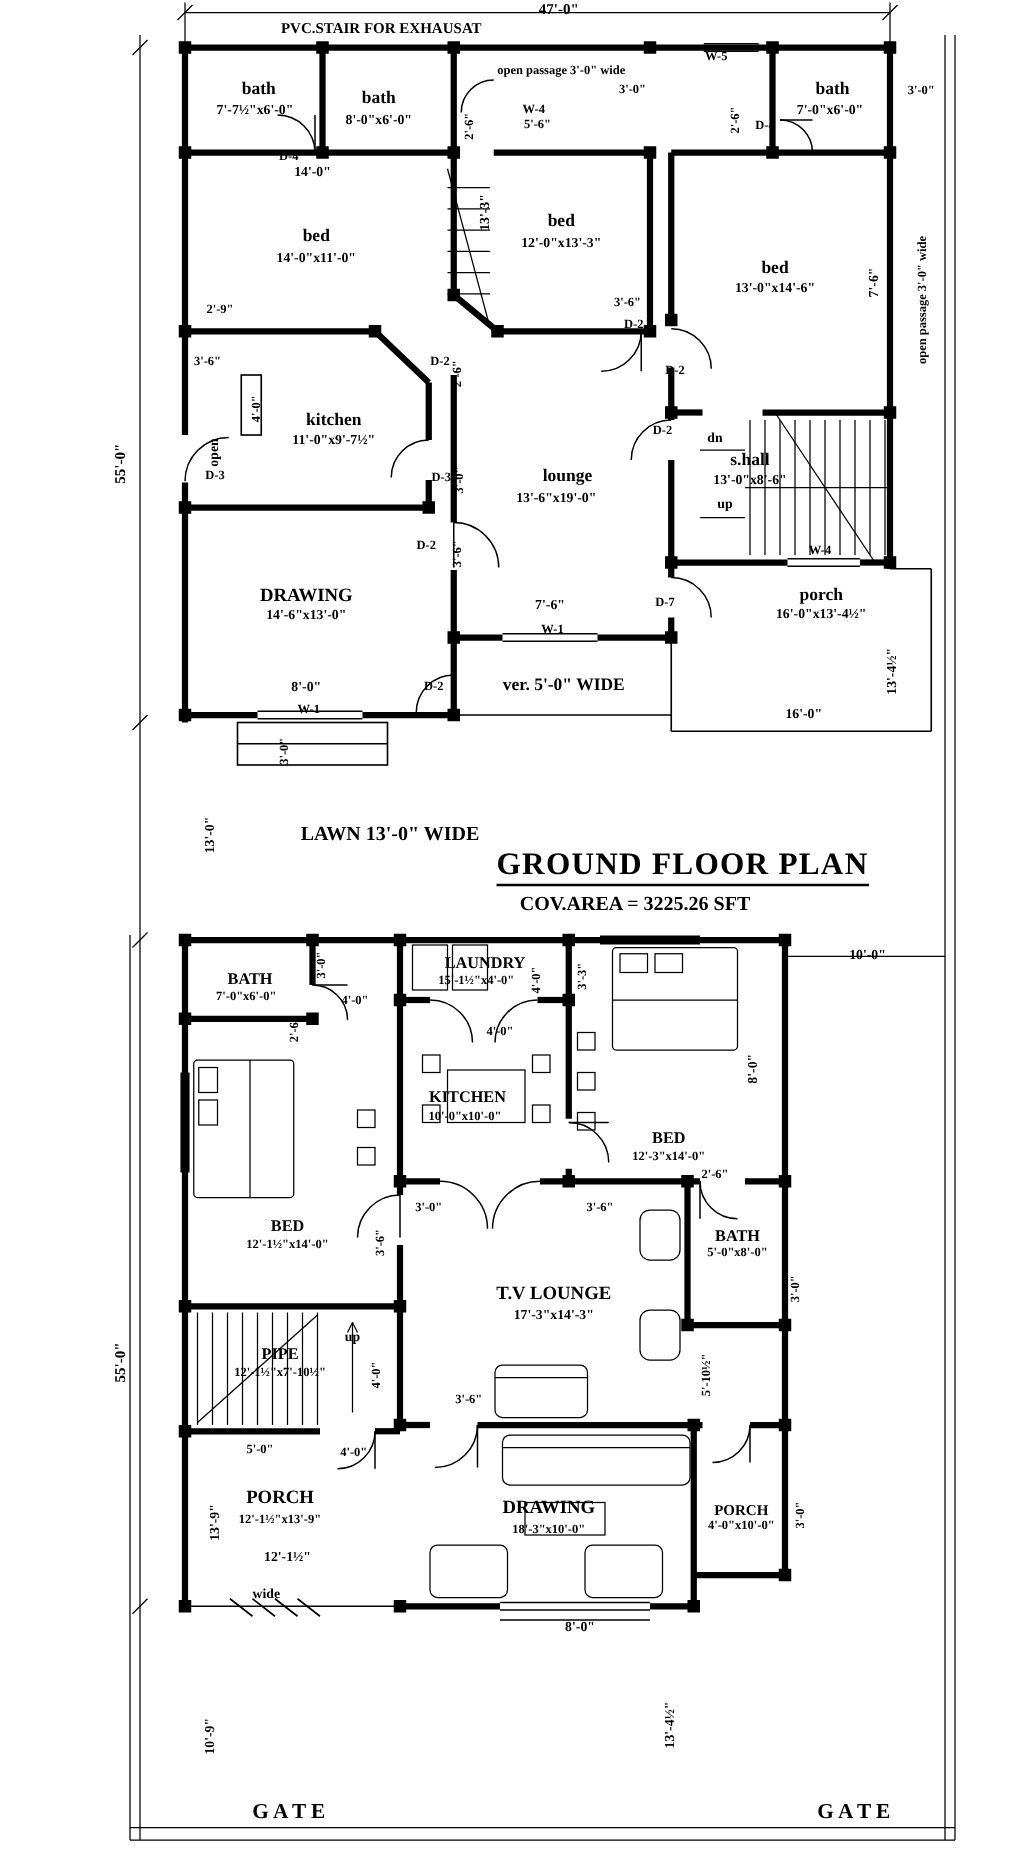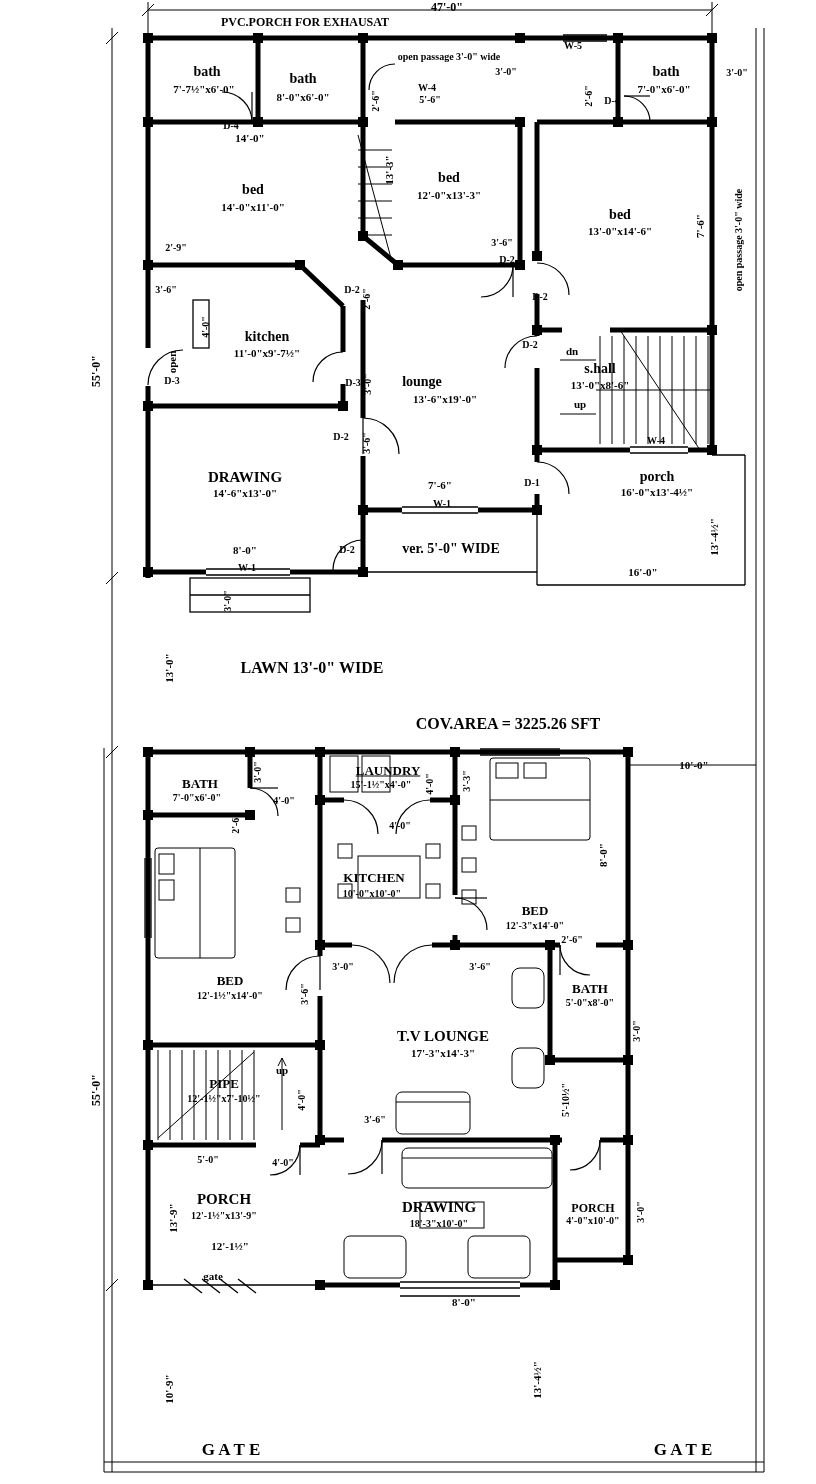--- a/index.html
+++ b/index.html
@@ -340,7 +340,7 @@
 <div id="label-layer">
   <div class="lbl cov" style="left:508px;top:724px;">COV.AREA = 3225.26 SFT</div>
 <span class="lbl" style="left: 447px; top: 7px; font-size: 12px; transform: translate(-50%, -50%);">47'-0"</span>
-      <span class="lbl" style="left: 305px; top: 22px; font-size: 12px; transform: translate(-50%, -50%);">PVC.PORCH FOR  EXHAUSAT</span>
+      <span class="lbl" style="left: 305px; top: 22px; font-size: 12px; transform: translate(-50%, -50%);">PVC.STAIR FOR  EXHAUSAT</span>
       <span class="lbl" style="left: 449px; top: 57px; font-size: 10px; transform: translate(-50%, -50%);">open passage 3'-0" wide</span>
       <span class="lbl" style="left: 573px; top: 46px; font-size: 10px; transform: translate(-50%, -50%);">W-5</span>
       <span class="lbl" style="left: 506px; top: 72px; font-size: 10px; transform: translate(-50%, -50%);">3'-0"</span>

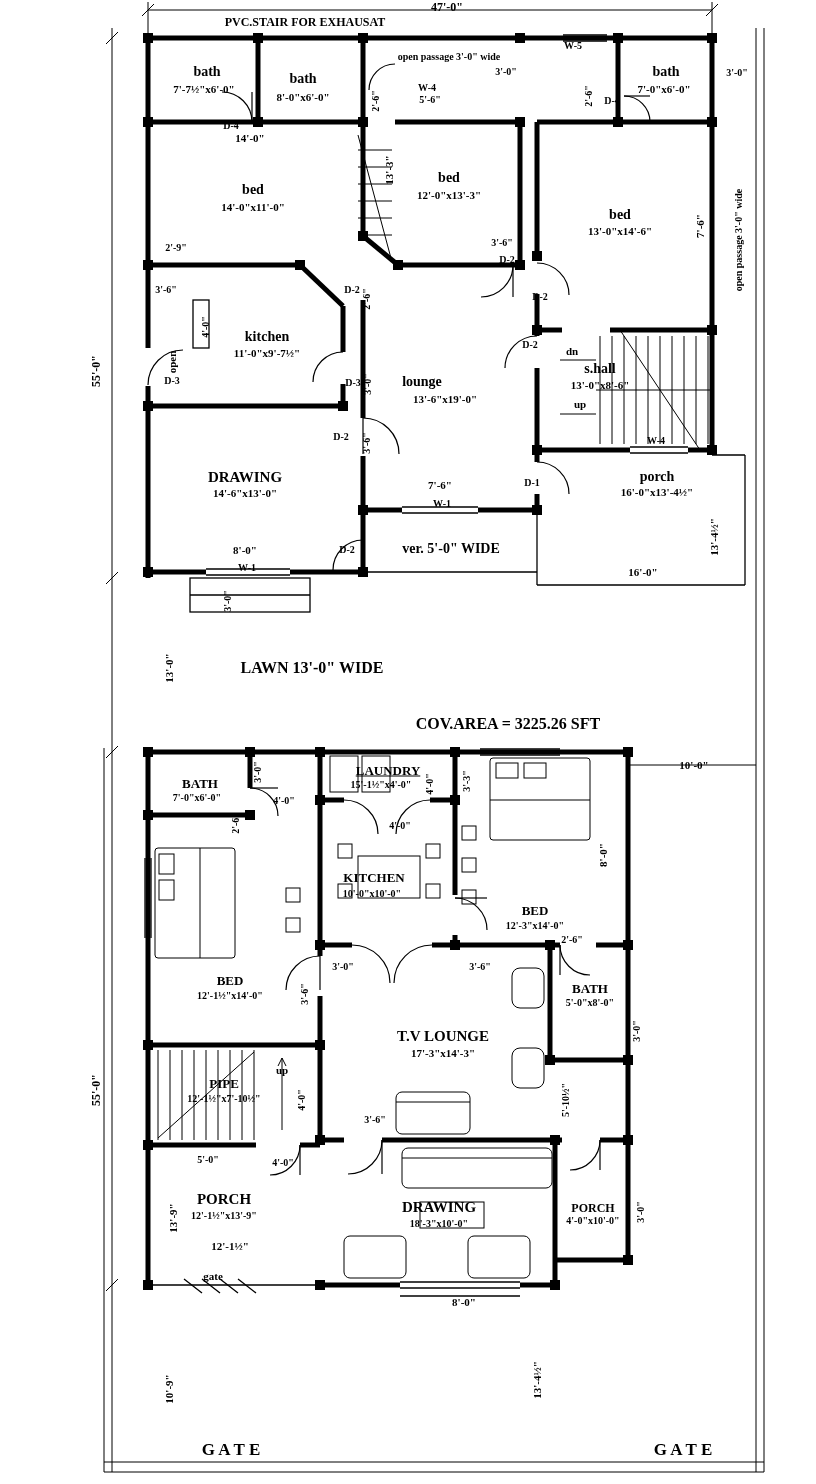--- a/index.html
+++ b/index.html
@@ -382,7 +382,7 @@
       <span class="lbl" style="left: 572px; top: 351px; font-size: 11px; transform: translate(-50%, -50%);">dn</span>
       <span class="lbl" style="left: 600px; top: 369px; font-size: 14px; transform: translate(-50%, -50%);">s.hall</span>
       <span class="lbl" style="left: 600px; top: 385px; font-size: 11px; transform: translate(-50%, -50%);">13'-0"x8'-6"</span>
-      <span class="lbl" style="left: 422px; top: 382px; font-size: 14px; transform: translate(-50%, -50%);">lounge</span>
+      <span class="lbl" style="left: 454px; top: 382px; font-size: 14px; transform: translate(-50%, -50%);">lounge</span>
       <span class="lbl" style="left: 445px; top: 399px; font-size: 11px; transform: translate(-50%, -50%);">13'-6"x19'-0"</span>
       <span class="lbl" style="left: 580px; top: 404px; font-size: 11px; transform: translate(-50%, -50%);">up</span>
       <span class="lbl" style="left: 172px; top: 381px; font-size: 10px; transform: translate(-50%, -50%);">D-3</span>

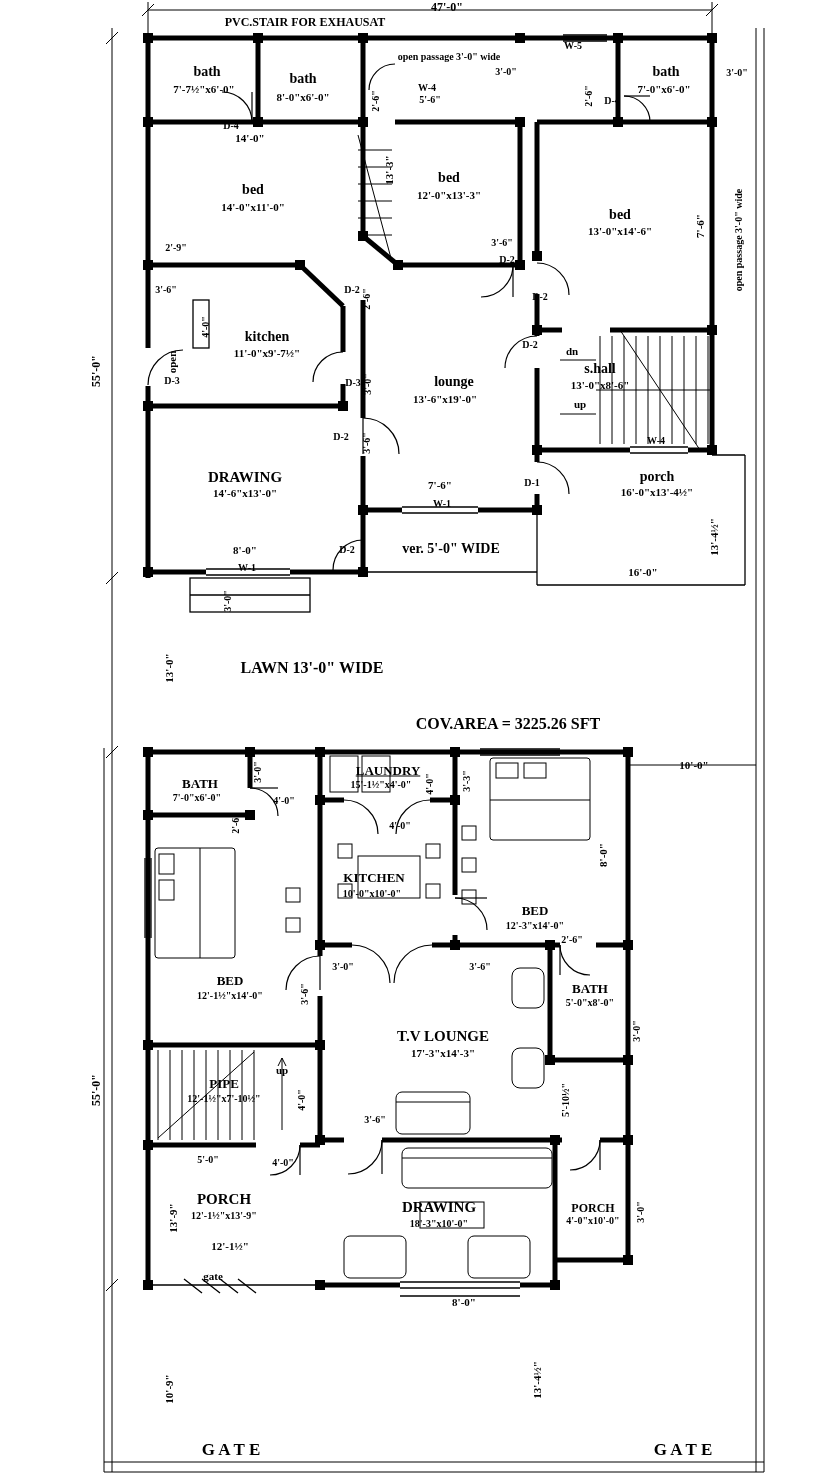--- a/index.html
+++ b/index.html
@@ -397,7 +397,7 @@
       <span class="lbl" style="left: 657px; top: 477px; font-size: 14px; transform: translate(-50%, -50%);">porch</span>
       <span class="lbl" style="left: 657px; top: 492px; font-size: 11px; transform: translate(-50%, -50%);">16'-0"x13'-4½"</span>
       <span class="lbl" style="left: 440px; top: 485px; font-size: 11px; transform: translate(-50%, -50%);">7'-6"</span>
-      <span class="lbl" style="left: 532px; top: 483px; font-size: 10px; transform: translate(-50%, -50%);">D-1</span>
+      <span class="lbl" style="left: 532px; top: 483px; font-size: 10px; transform: translate(-50%, -50%);">D-7</span>
       <span class="lbl" style="left: 442px; top: 504px; font-size: 10px; transform: translate(-50%, -50%);">W-1</span>
       <span class="lbl" style="left: 714px; top: 537px; font-size: 11px; transform: translate(-50%, -50%) rotate(-90deg);">13'-4½"</span>
       <span class="lbl" style="left: 245px; top: 550px; font-size: 11px; transform: translate(-50%, -50%);">8'-0"</span>

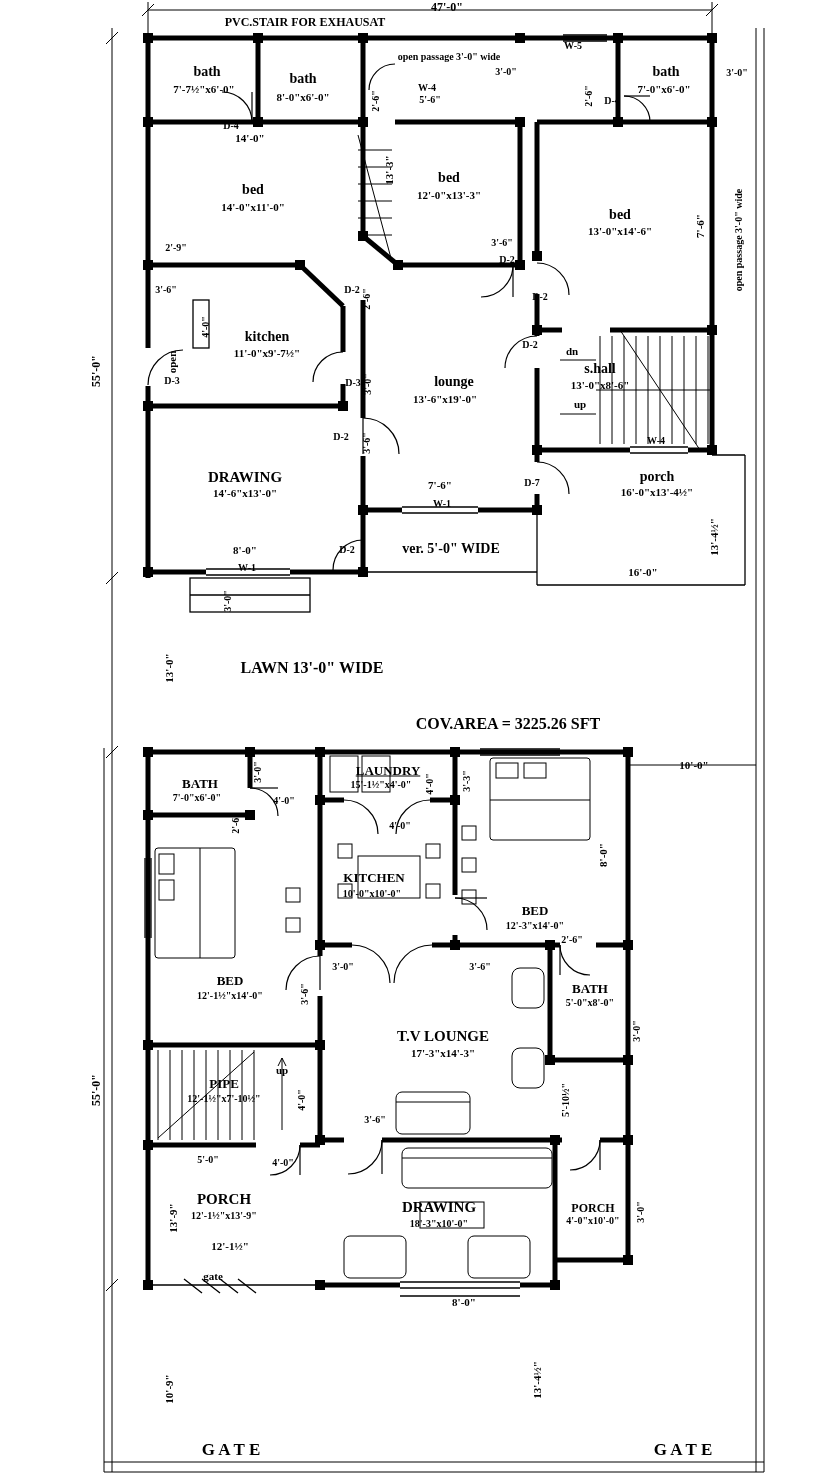--- a/index.html
+++ b/index.html
@@ -338,6 +338,7 @@
 </svg>
 
 <div id="label-layer">
+  <div class="lbl title" style="left:546px;top:694px;">GROUND FLOOR PLAN</div>
   <div class="lbl cov" style="left:508px;top:724px;">COV.AREA = 3225.26 SFT</div>
 <span class="lbl" style="left: 447px; top: 7px; font-size: 12px; transform: translate(-50%, -50%);">47'-0"</span>
       <span class="lbl" style="left: 305px; top: 22px; font-size: 12px; transform: translate(-50%, -50%);">PVC.STAIR FOR  EXHAUSAT</span>

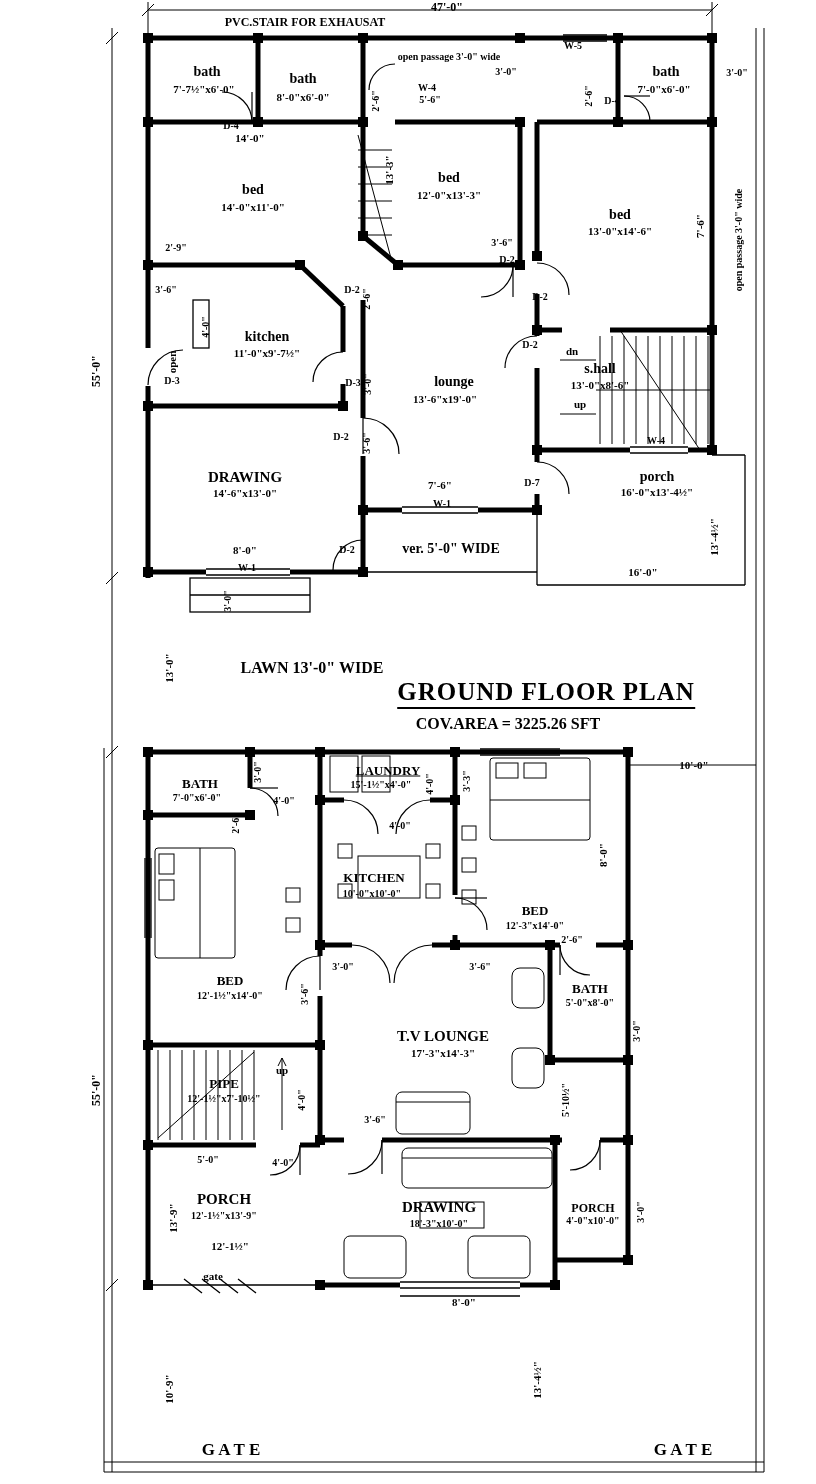--- a/index.html
+++ b/index.html
@@ -412,7 +412,7 @@
       <span class="lbl" style="left: 200px; top: 783px; font-size: 13px; transform: translate(-50%, -50%);">BATH</span>
       <span class="lbl" style="left: 197px; top: 798px; font-size: 10px; transform: translate(-50%, -50%);">7'-0"x6'-0"</span>
       <span class="lbl" style="left: 258px; top: 772px; font-size: 10px; transform: translate(-50%, -50%) rotate(-90deg);">3'-0"</span>
-      <span class="lbl" style="left: 388px; top: 770px; font-size: 13px; transform: translate(-50%, -50%); text-decoration: underline;">LAUNDRY</span>
+      <span class="lbl" style="left: 388px; top: 770px; font-size: 13px; transform: translate(-50%, -50%);">LAUNDRY</span>
       <span class="lbl" style="left: 381px; top: 785px; font-size: 10px; transform: translate(-50%, -50%);">15'-1½"x4'-0"</span>
       <span class="lbl" style="left: 430px; top: 784px; font-size: 10px; transform: translate(-50%, -50%) rotate(-90deg);">4'-0"</span>
       <span class="lbl" style="left: 467px; top: 781px; font-size: 10px; transform: translate(-50%, -50%) rotate(-90deg);">3'-3"</span>

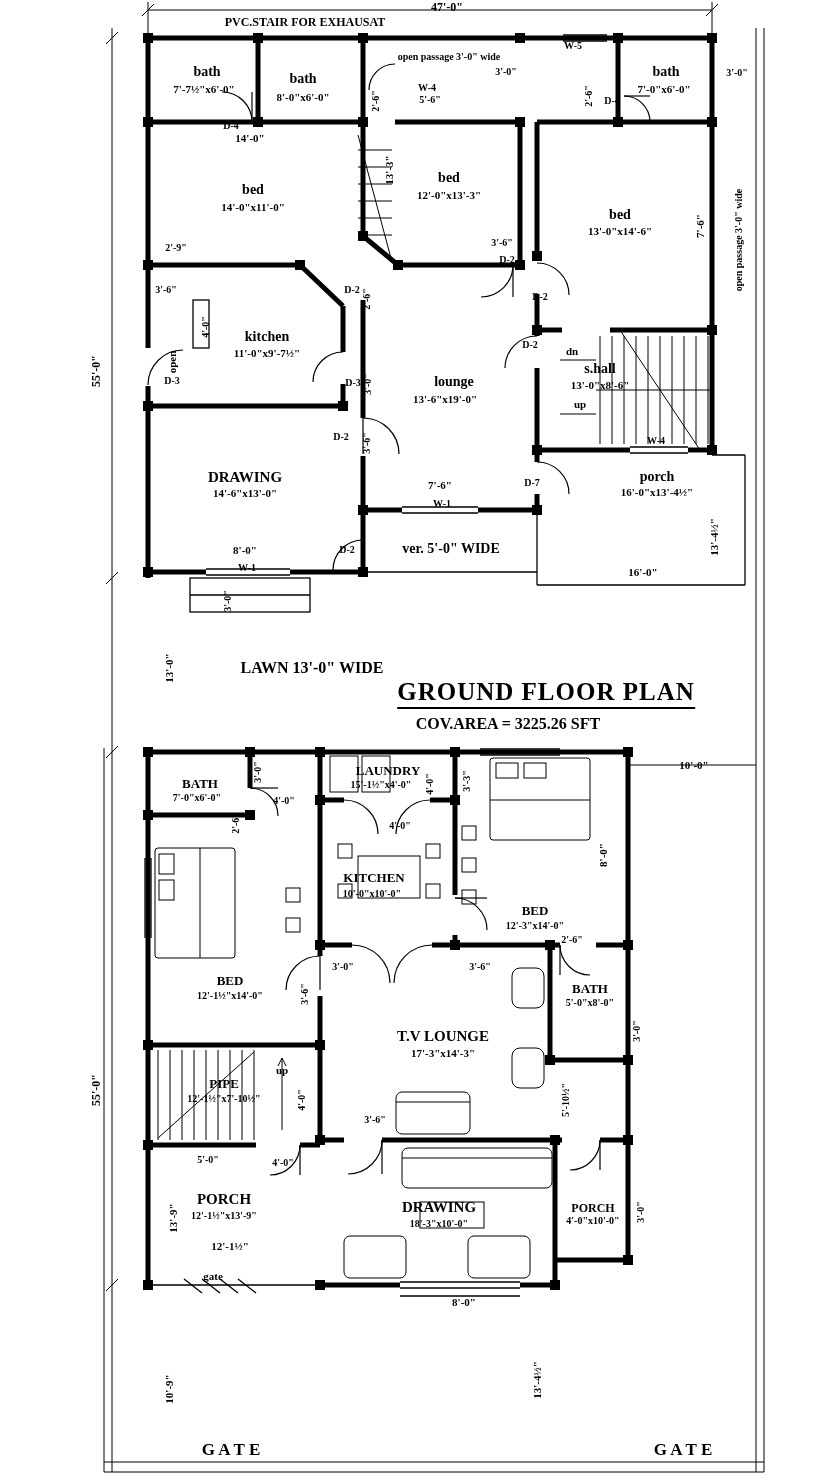--- a/index.html
+++ b/index.html
@@ -453,7 +453,7 @@
       <span class="lbl" style="left: 641px; top: 1212px; font-size: 10px; transform: translate(-50%, -50%) rotate(-90deg);">3'-0"</span>
       <span class="lbl" style="left: 173px; top: 1218px; font-size: 11px; transform: translate(-50%, -50%) rotate(-90deg);">13'-9"</span>
       <span class="lbl" style="left: 230px; top: 1246px; font-size: 11px; transform: translate(-50%, -50%);">12'-1½"</span>
-      <span class="lbl" style="left: 213px; top: 1276px; font-size: 11px; transform: translate(-50%, -50%);">gate</span>
+      <span class="lbl" style="left: 213px; top: 1276px; font-size: 11px; transform: translate(-50%, -50%);">wide</span>
       <span class="lbl" style="left: 464px; top: 1302px; font-size: 11px; transform: translate(-50%, -50%);">8'-0"</span>
       <span class="lbl" style="left: 96px; top: 1090px; font-size: 12px; transform: translate(-50%, -50%) rotate(-90deg);">55'-0"</span>
       <span class="lbl" style="left: 169px; top: 1389px; font-size: 11px; transform: translate(-50%, -50%) rotate(-90deg);">10'-9"</span>

